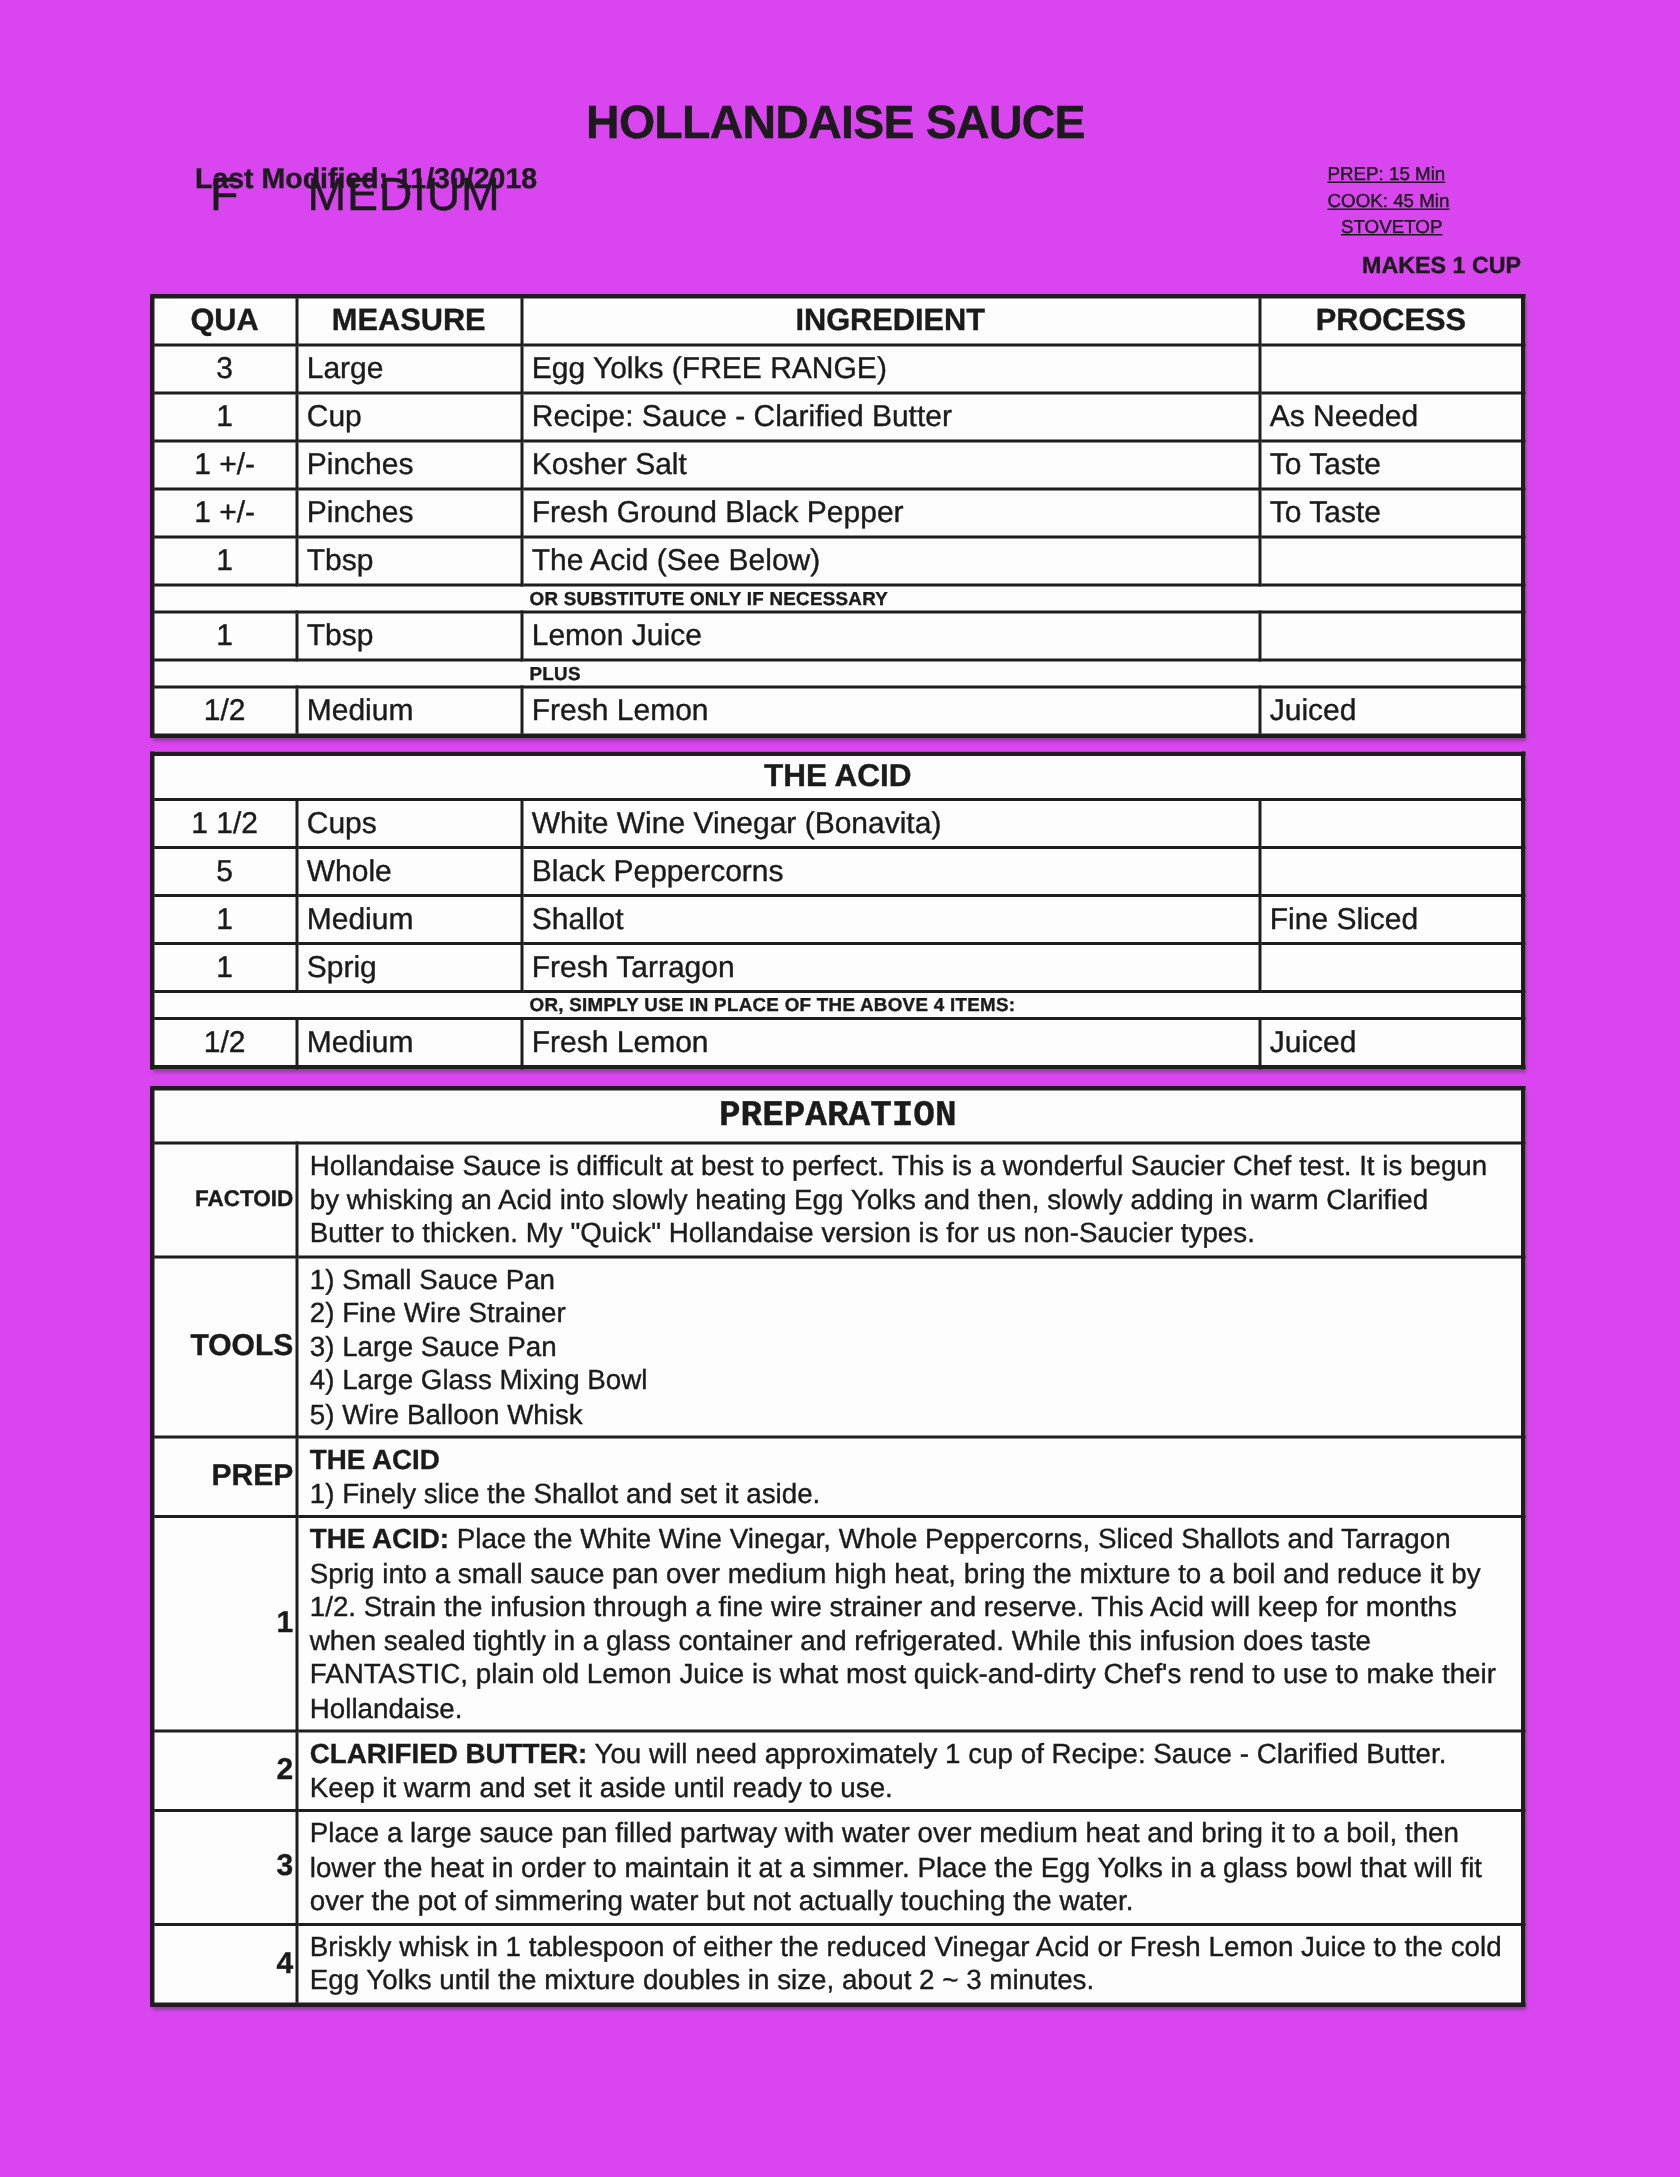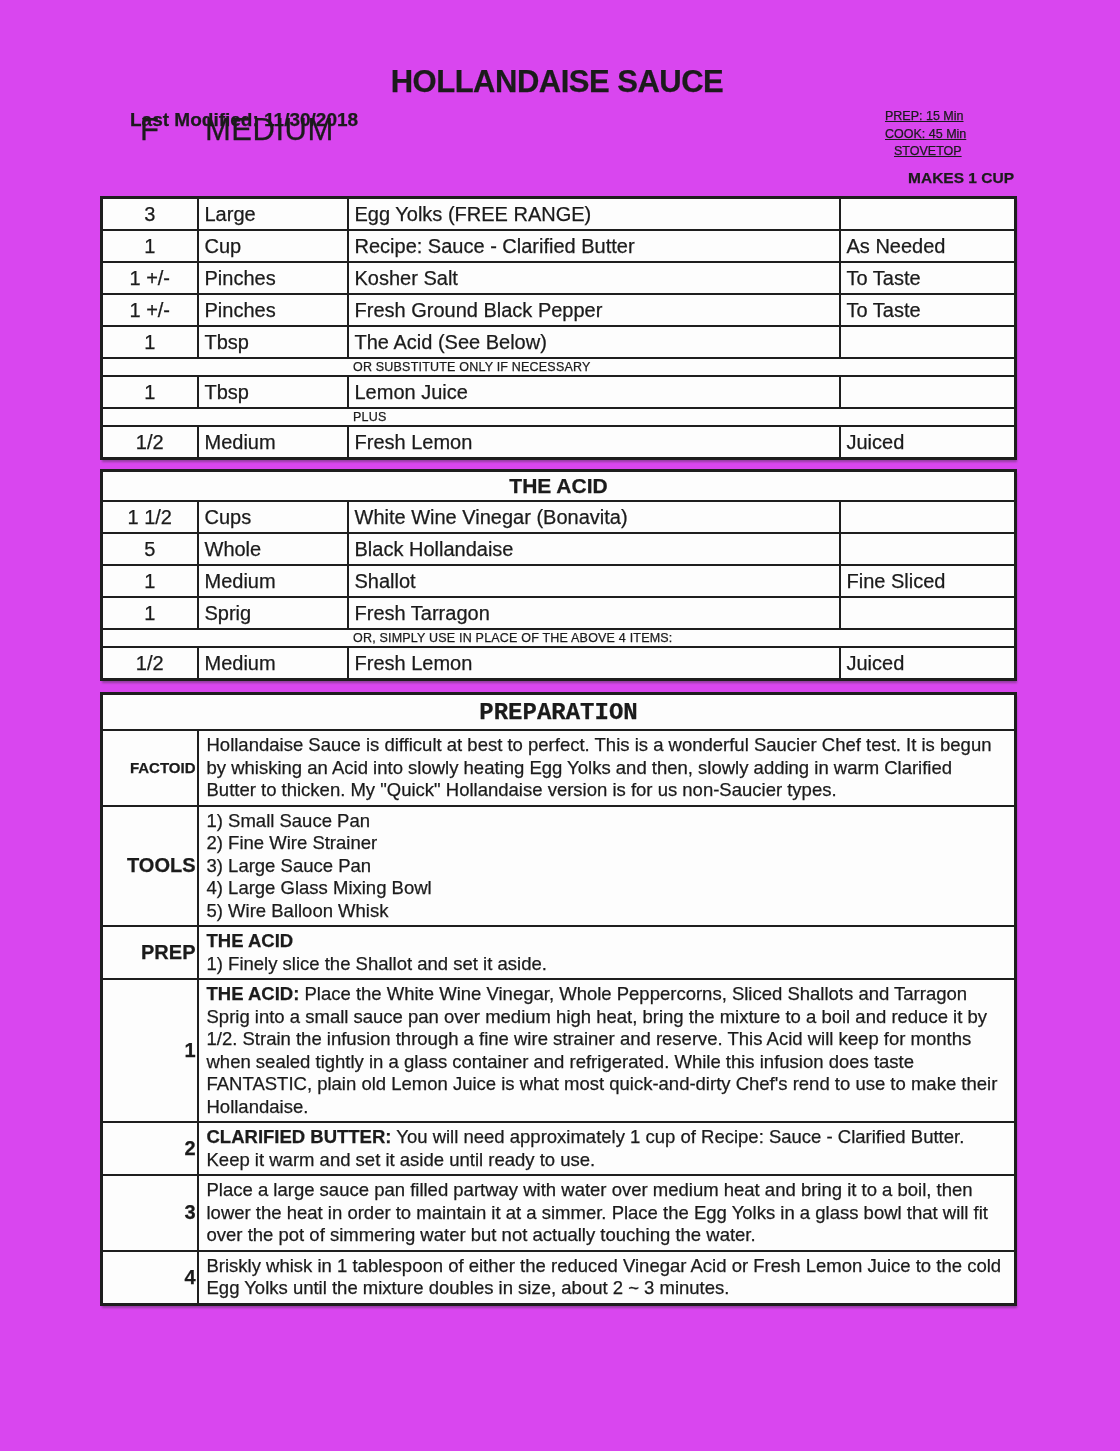--- a/index.html
+++ b/index.html
@@ -72,6 +72,12 @@
           <col style="width:176px">
         </colgroup>
       <tbody>
+          <tr>
+        <td class="colhead">QUA</td>
+        <td class="colhead">MEASURE</td>
+        <td class="colhead">INGREDIENT</td>
+        <td class="colhead">PROCESS</td>
+      </tr>
       <tr>
         <td class="qua">3</td>
         <td>Large</td>

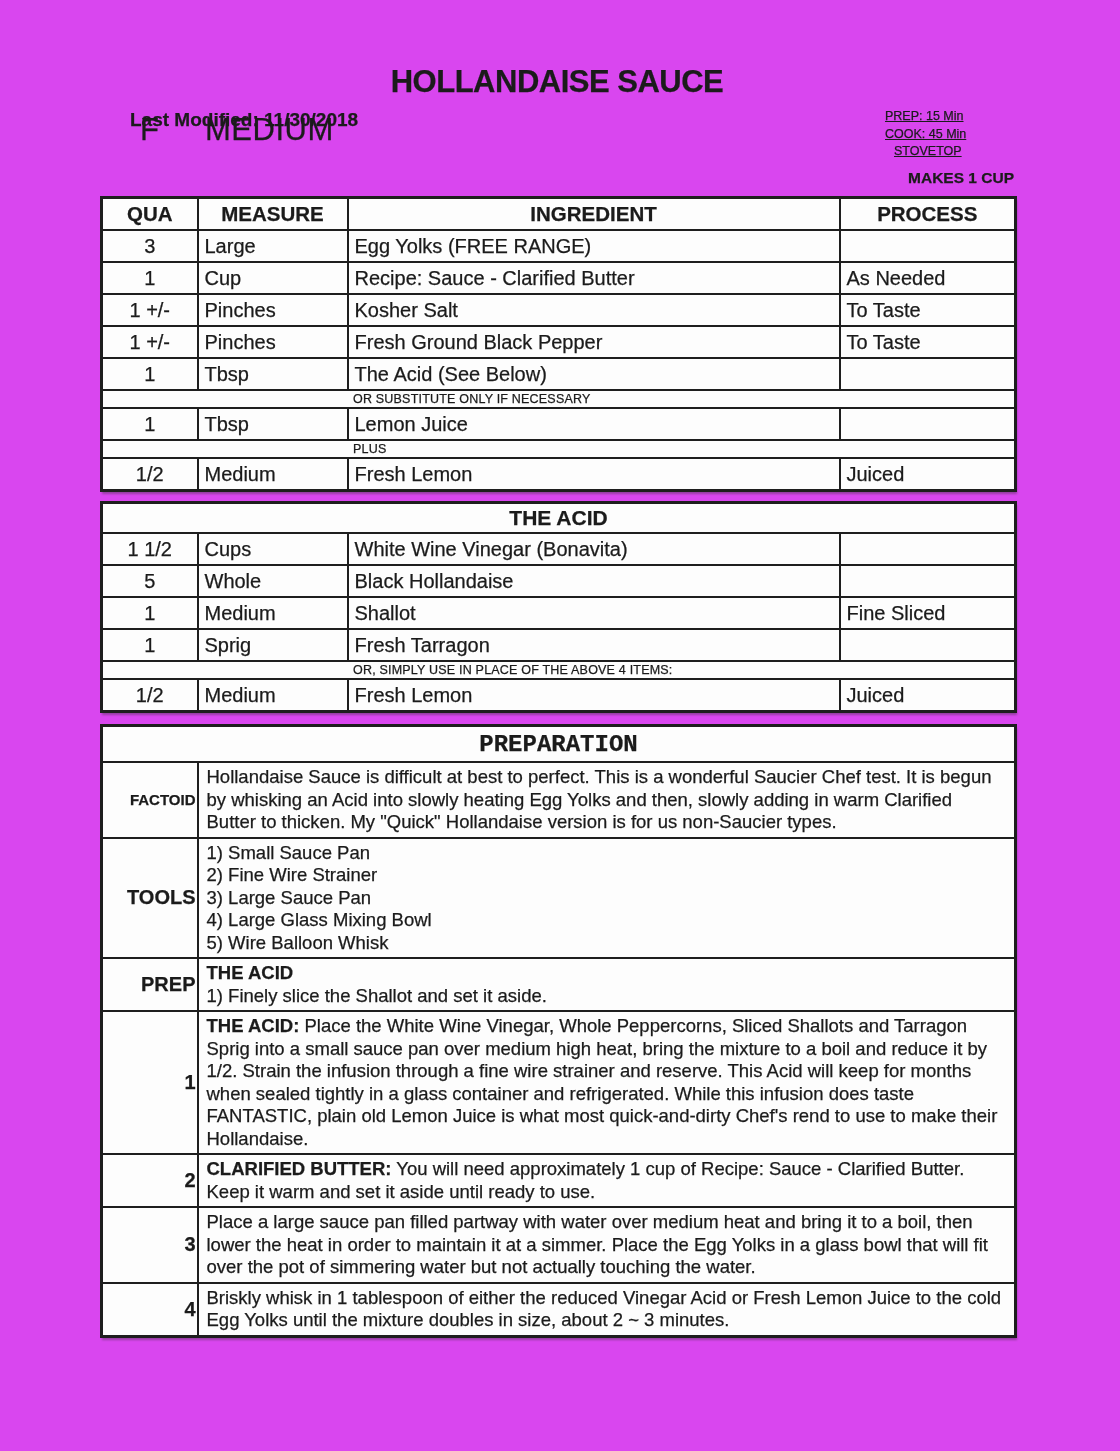--- a/index.html
+++ b/index.html
@@ -33,7 +33,7 @@
   .ing td,.acid td{height:30px;font-size:20px;padding:0 6px;vertical-align:middle;}
   td.qua{text-align:center;padding:0 2px;}
   td.colhead{font-weight:700;text-align:center;font-size:20.5px;}
-  td.note{height:16px;font-size:12.5px;font-weight:400;padding-left:250px;letter-spacing:0.2px;}
+  td.note{height:16px;font-size:12.5px;font-weight:700;padding-left:250px;letter-spacing:0.2px;}
   td.tabletitle{height:28px;text-align:center;font-weight:700;font-size:21px;}
 
   

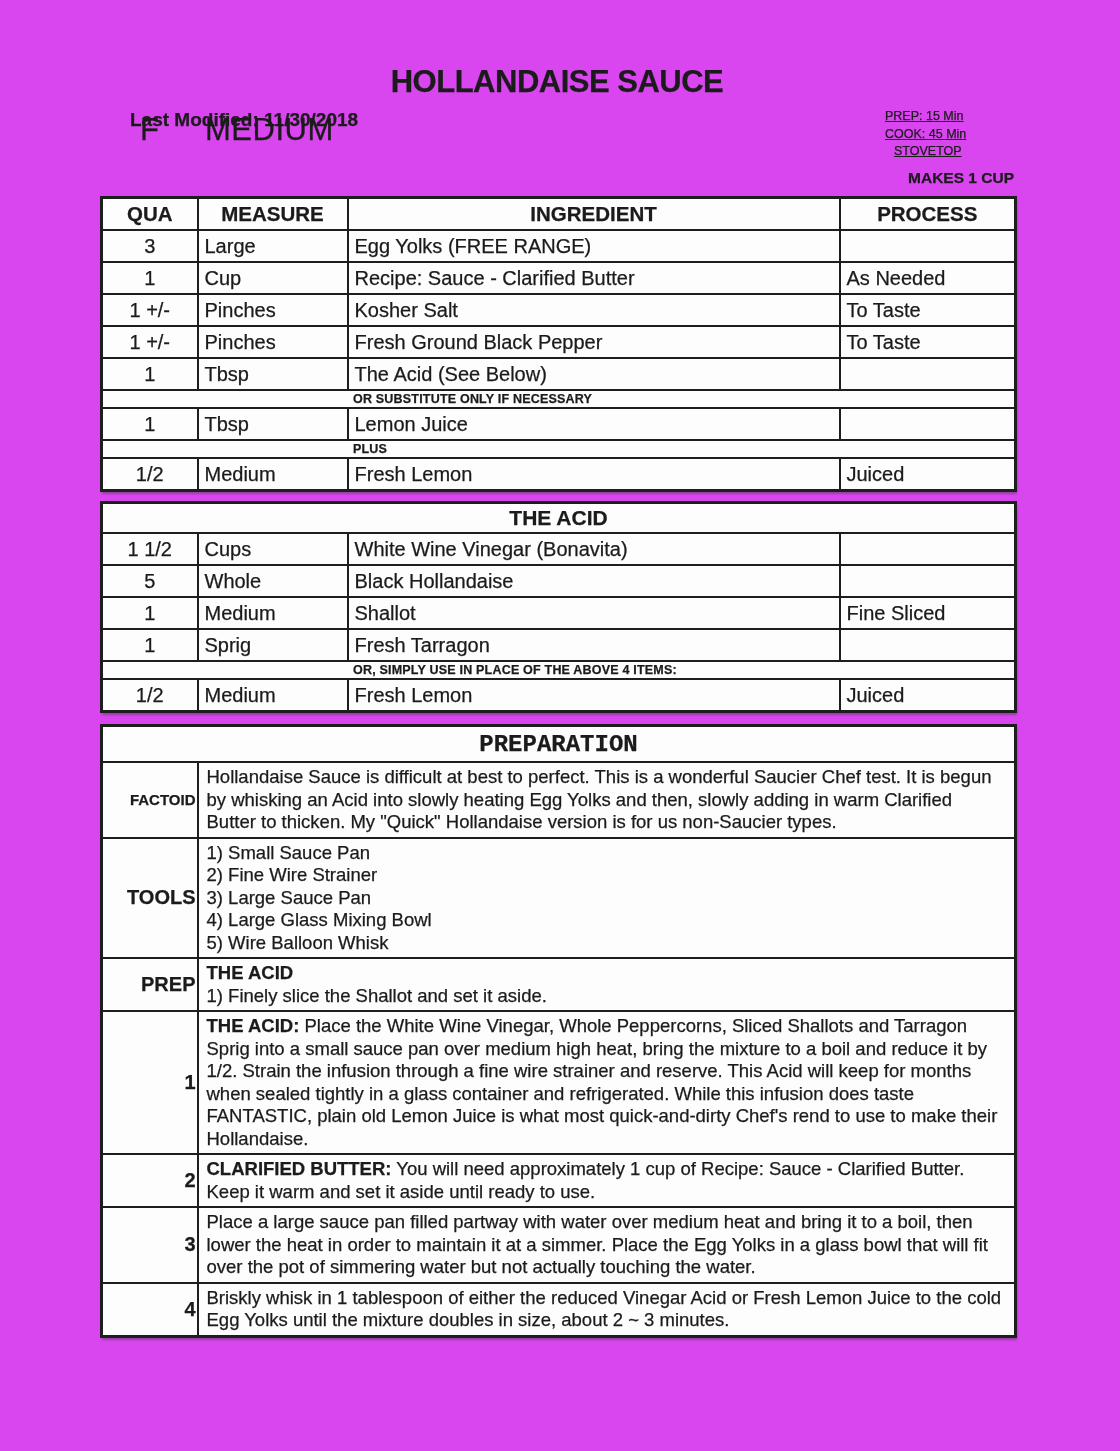--- a/index.html
+++ b/index.html
@@ -149,7 +149,7 @@
       <tr>
         <td class="qua">5</td>
         <td>Whole</td>
-        <td>Black Hollandaise</td>
+        <td>Black Peppercorns</td>
         <td></td>
       </tr>
       <tr>

